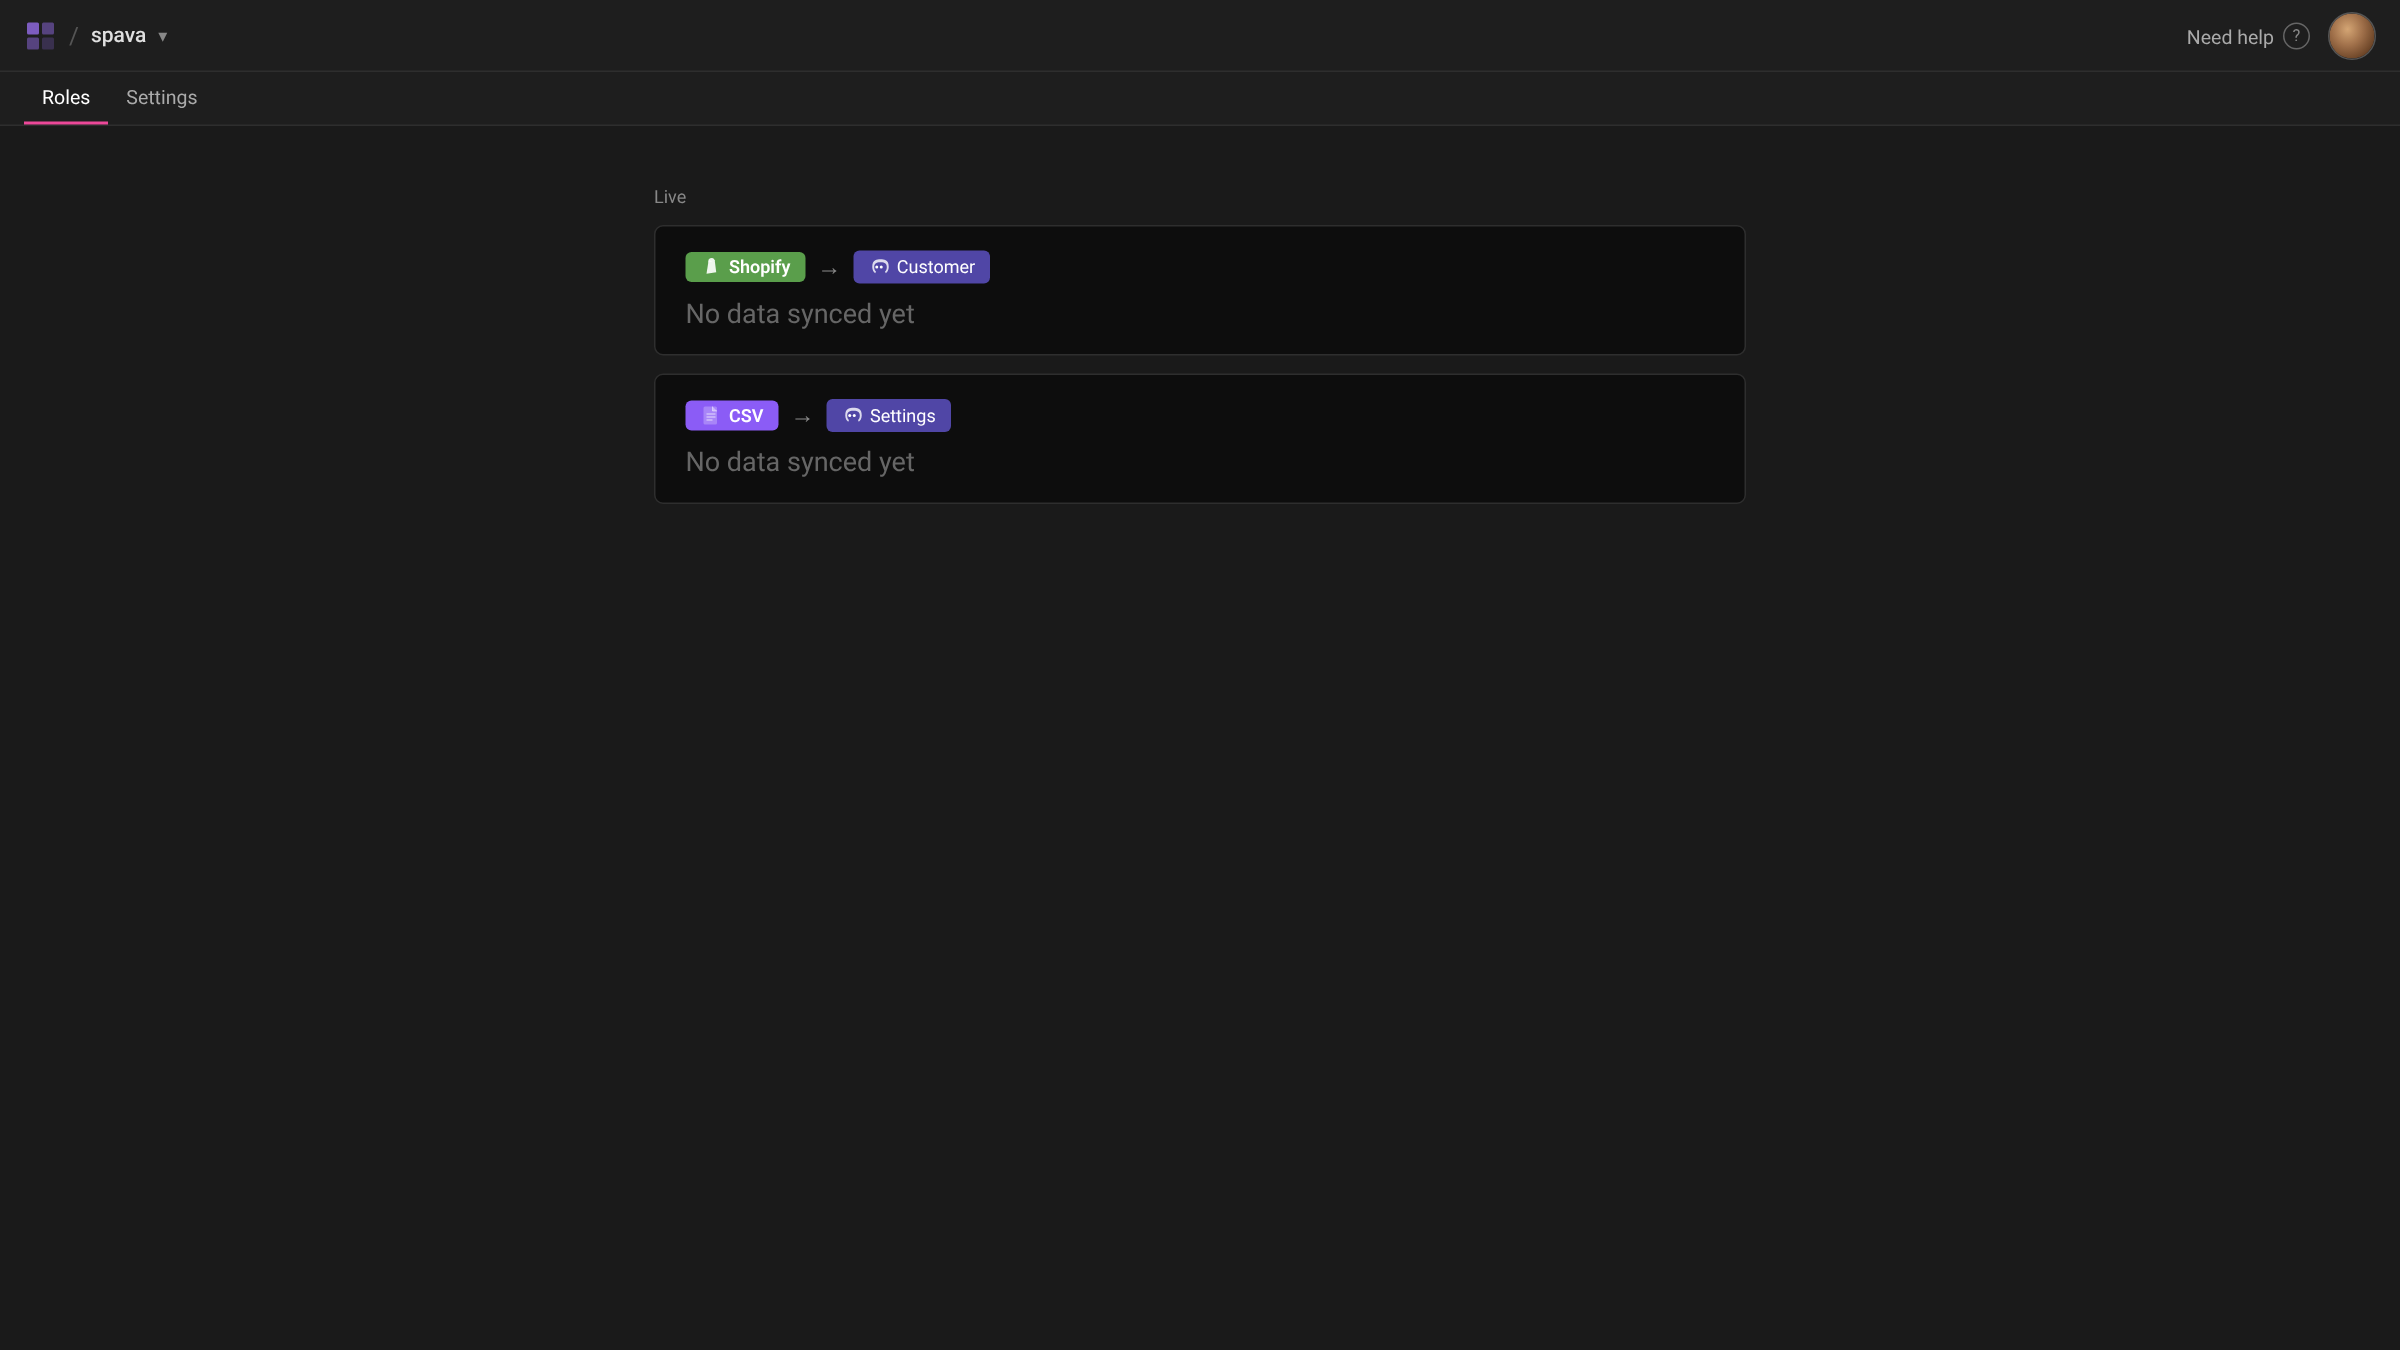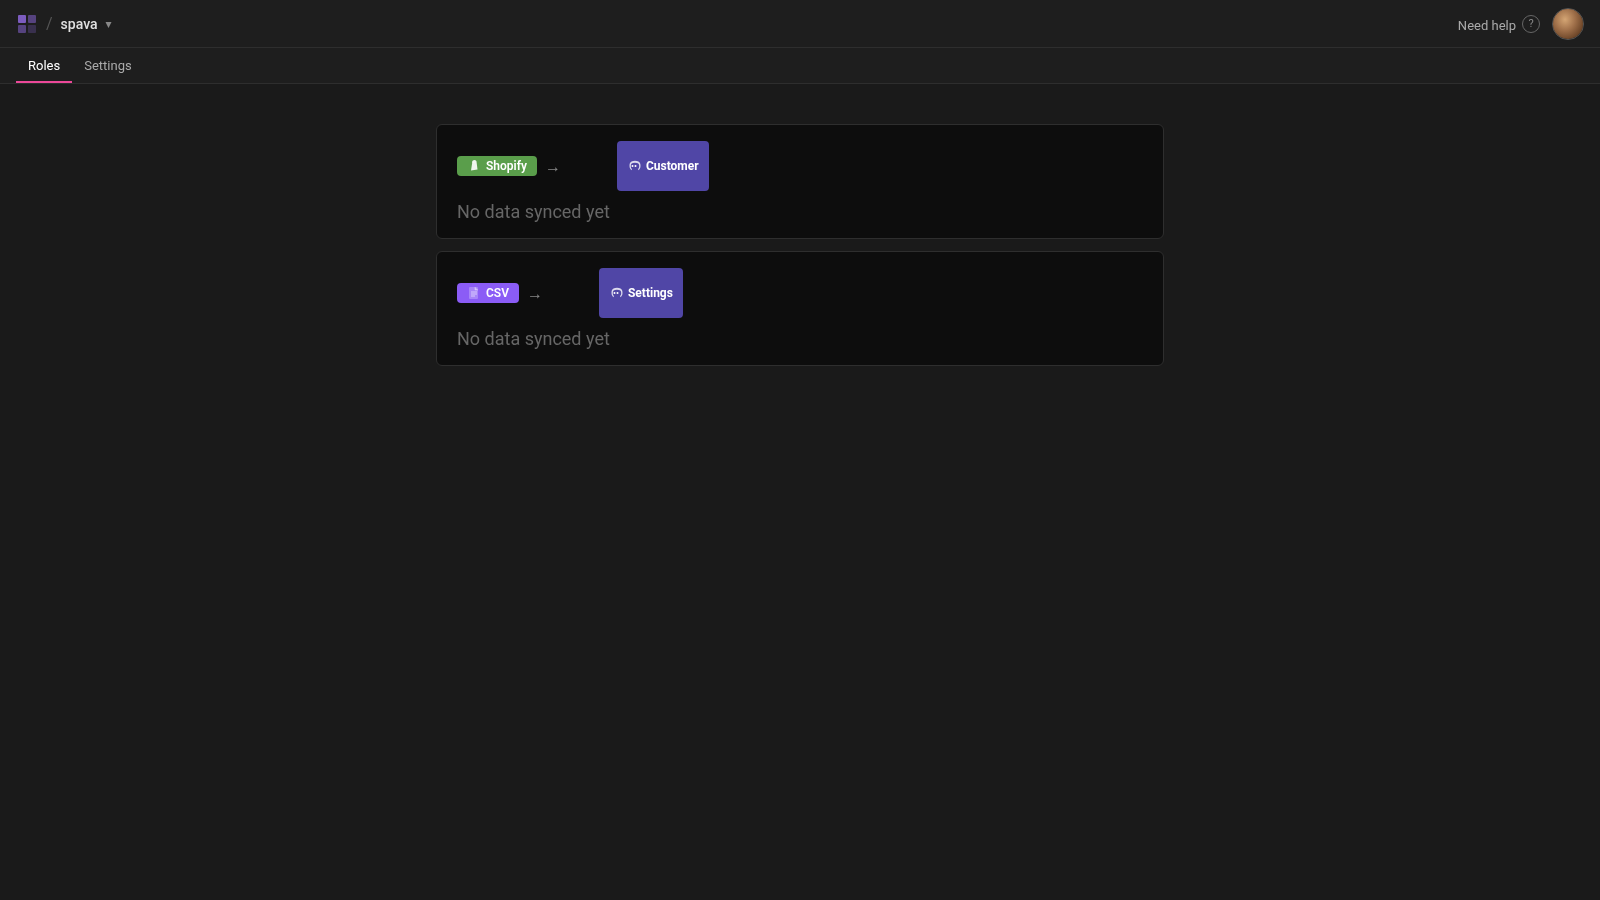--- a/index.html
+++ b/index.html
@@ -288,6 +288,7 @@
 </nav>
 
 <main class="main-content">
+  <div class="section-label">Live</div>
 
   <div class="sync-card">
     <div class="sync-header">

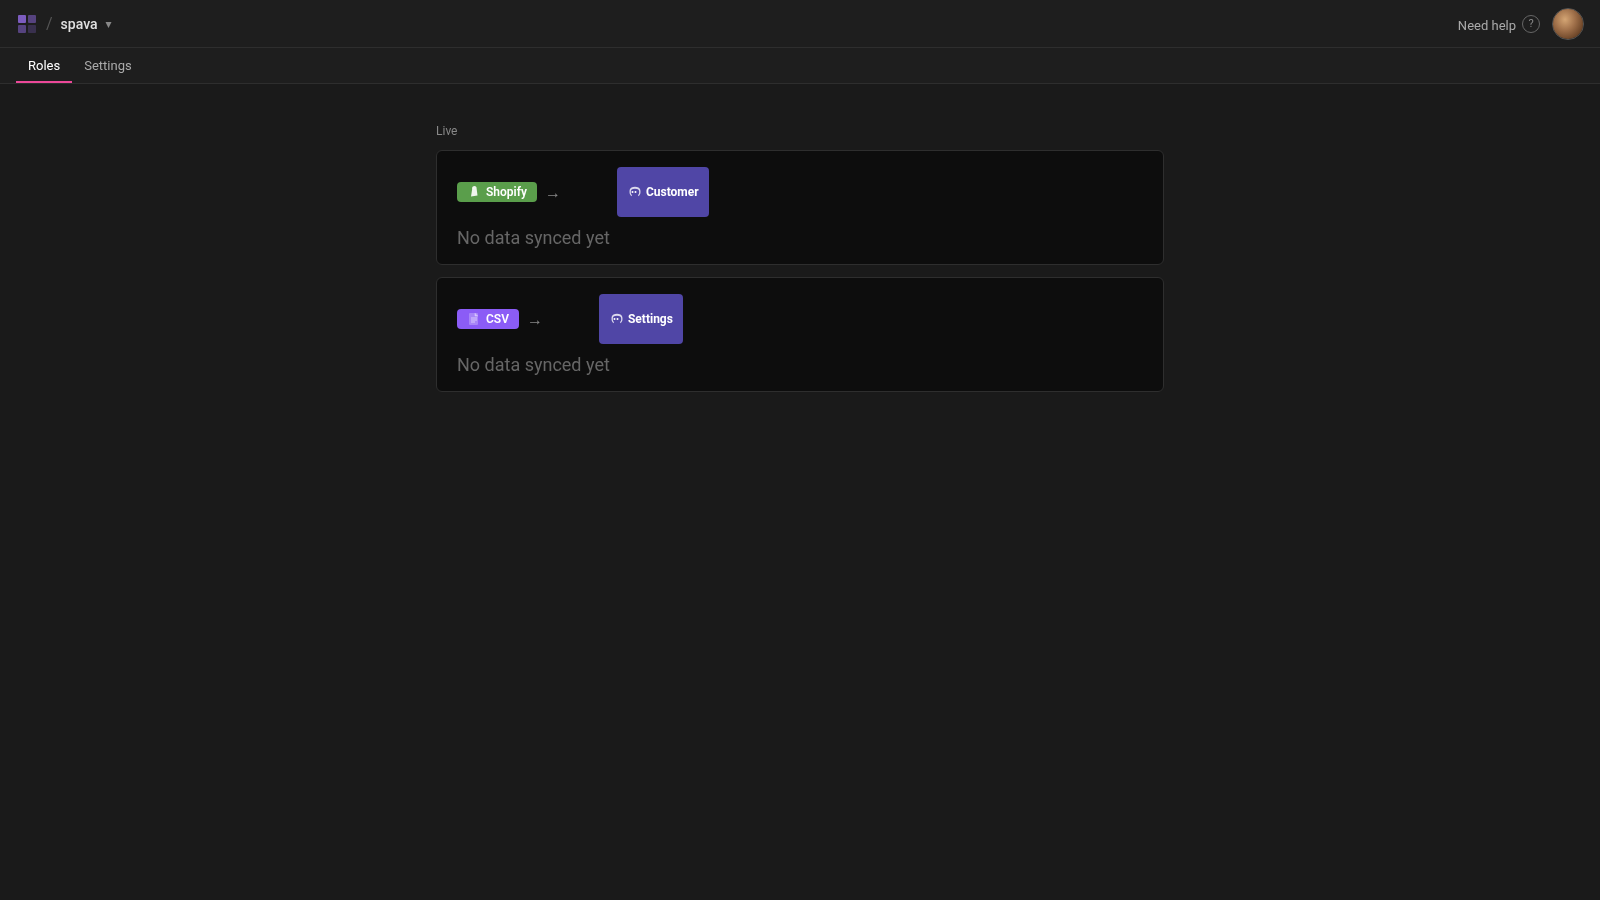--- a/index.html
+++ b/index.html
@@ -198,11 +198,10 @@
       display: inline-flex;
       align-items: center;
       gap: 5px;
-      padding: 18px 10px;
+      padding: 4px 10px;
       border-radius: 4px;
       font-size: 12px;
-      font-weight: 700;
-      margin-left: 48px;
+      font-weight: 400;
     }
 
     .customer-badge {

